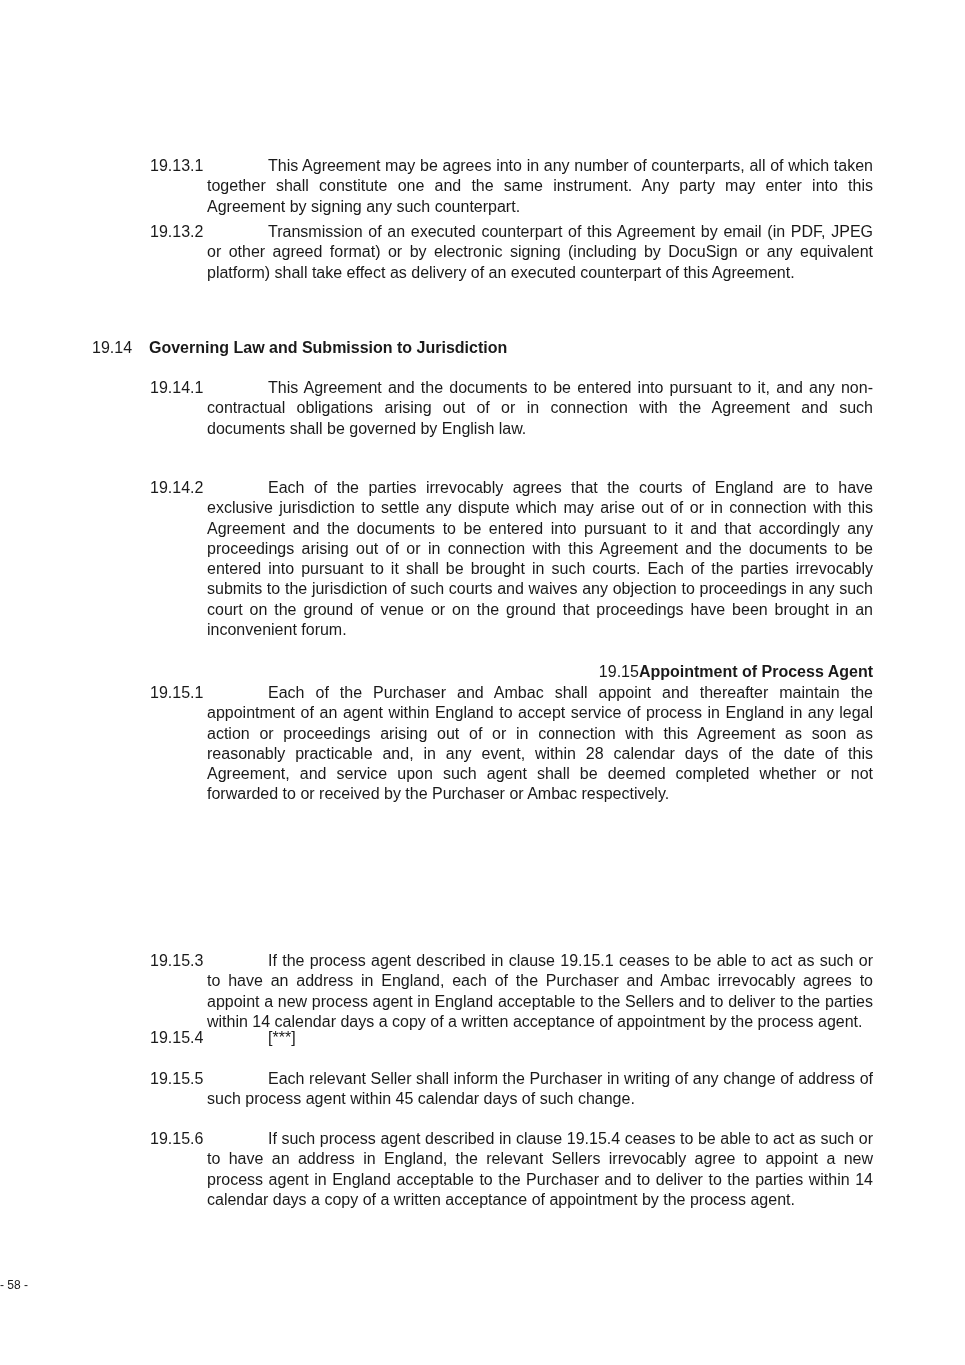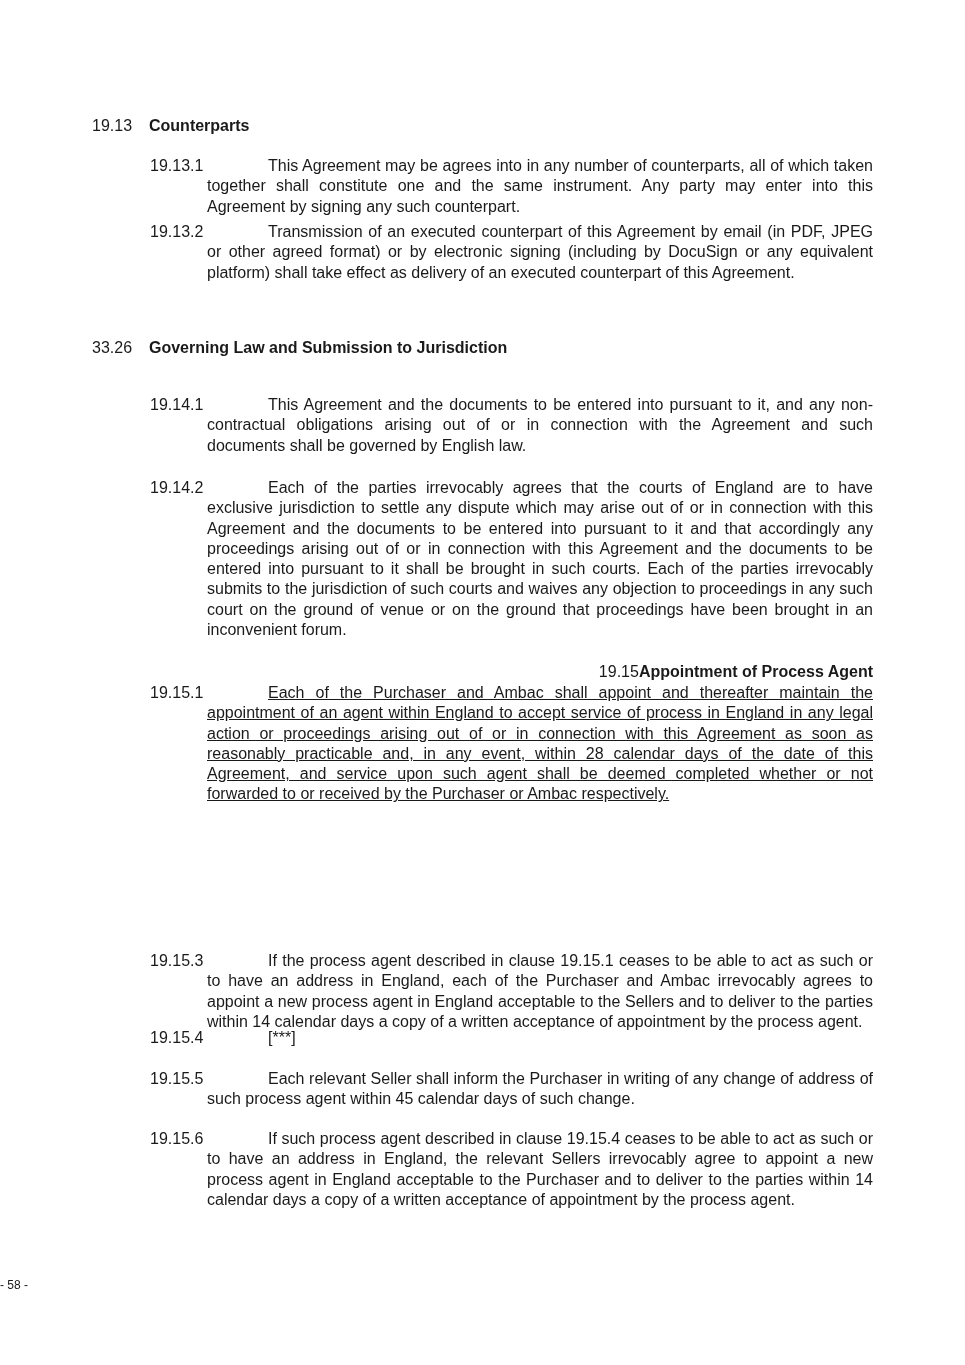--- a/index.html
+++ b/index.html
@@ -72,11 +72,6 @@
 
 <div class="page">
 
-  <div class="section" style="top:116px;">
-    <div class="section-heading">
-      <span class="section-num">19.13</span><span class="section-title">Counterparts</span>
-    </div>
-  </div>
 
   <div class="clause" style="top:156px;">
     <span class="clause-num">19.13.1</span>

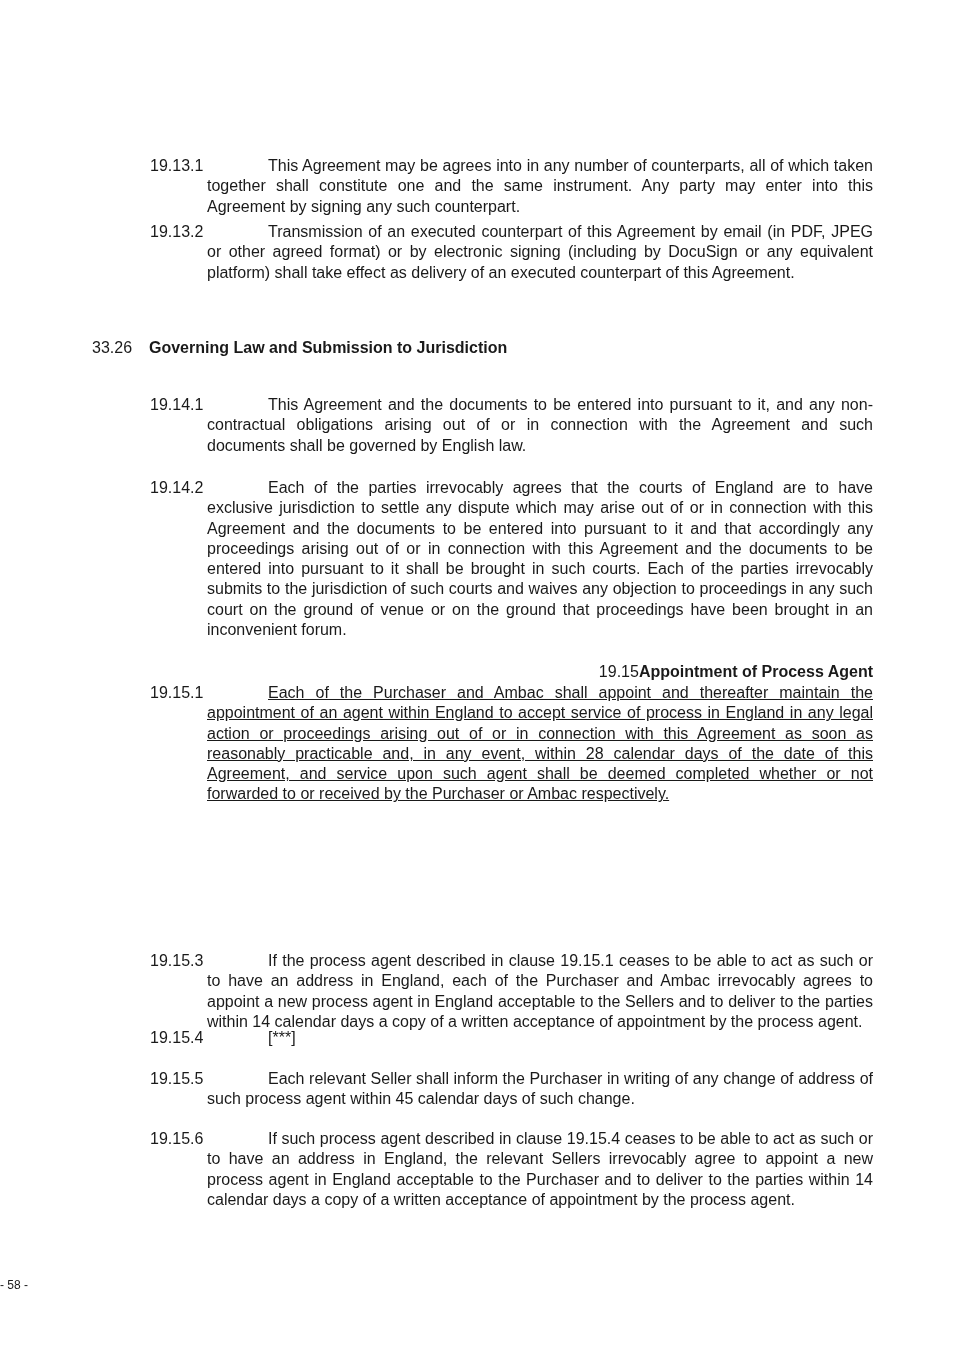--- a/index.html
+++ b/index.html
@@ -85,7 +85,7 @@
 
   <div class="section" style="top:338px;">
     <div class="section-heading">
-      <span class="section-num">33.26</span><span class="section-title">Governing Law and Submission to Jurisdiction</span>
+      <span class="section-num">19.14</span><span class="section-title">Governing Law and Submission to Jurisdiction</span>
     </div>
   </div>
 

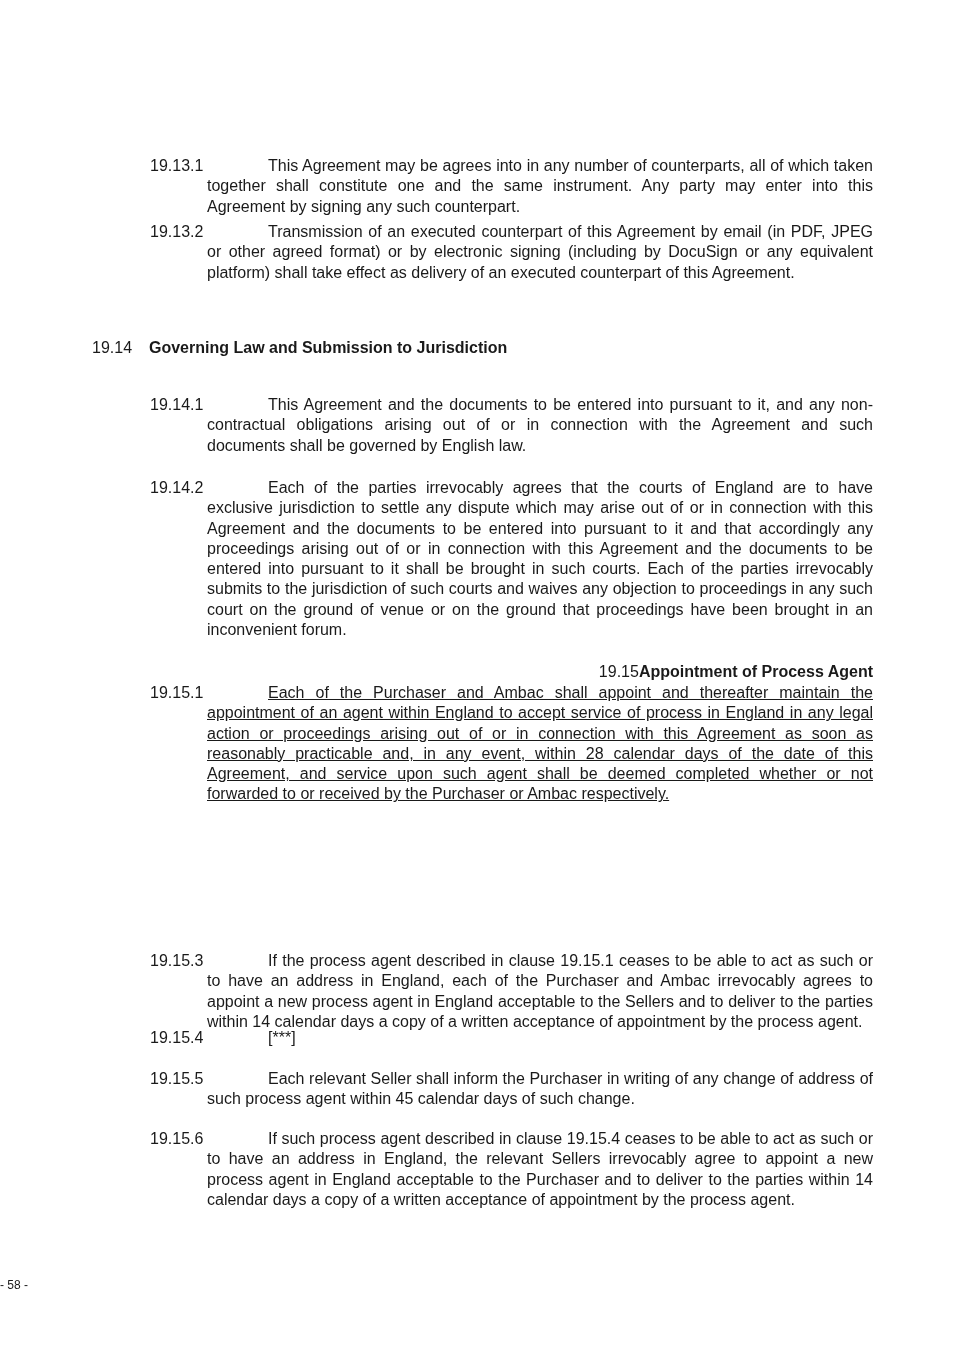--- a/index.html
+++ b/index.html
@@ -89,7 +89,7 @@
     </div>
   </div>
 
-  <div class="clause" style="top:378px;margin-top:17px;">
+  <div class="clause" style="top:378px;">
     <span class="clause-num">19.14.1</span>
     <span class="clause-text">This Agreement and the documents to be entered into pursuant to it, and any non-contractual obligations arising out of or in connection with the Agreement and such documents shall be governed by English law.</span>
   </div>

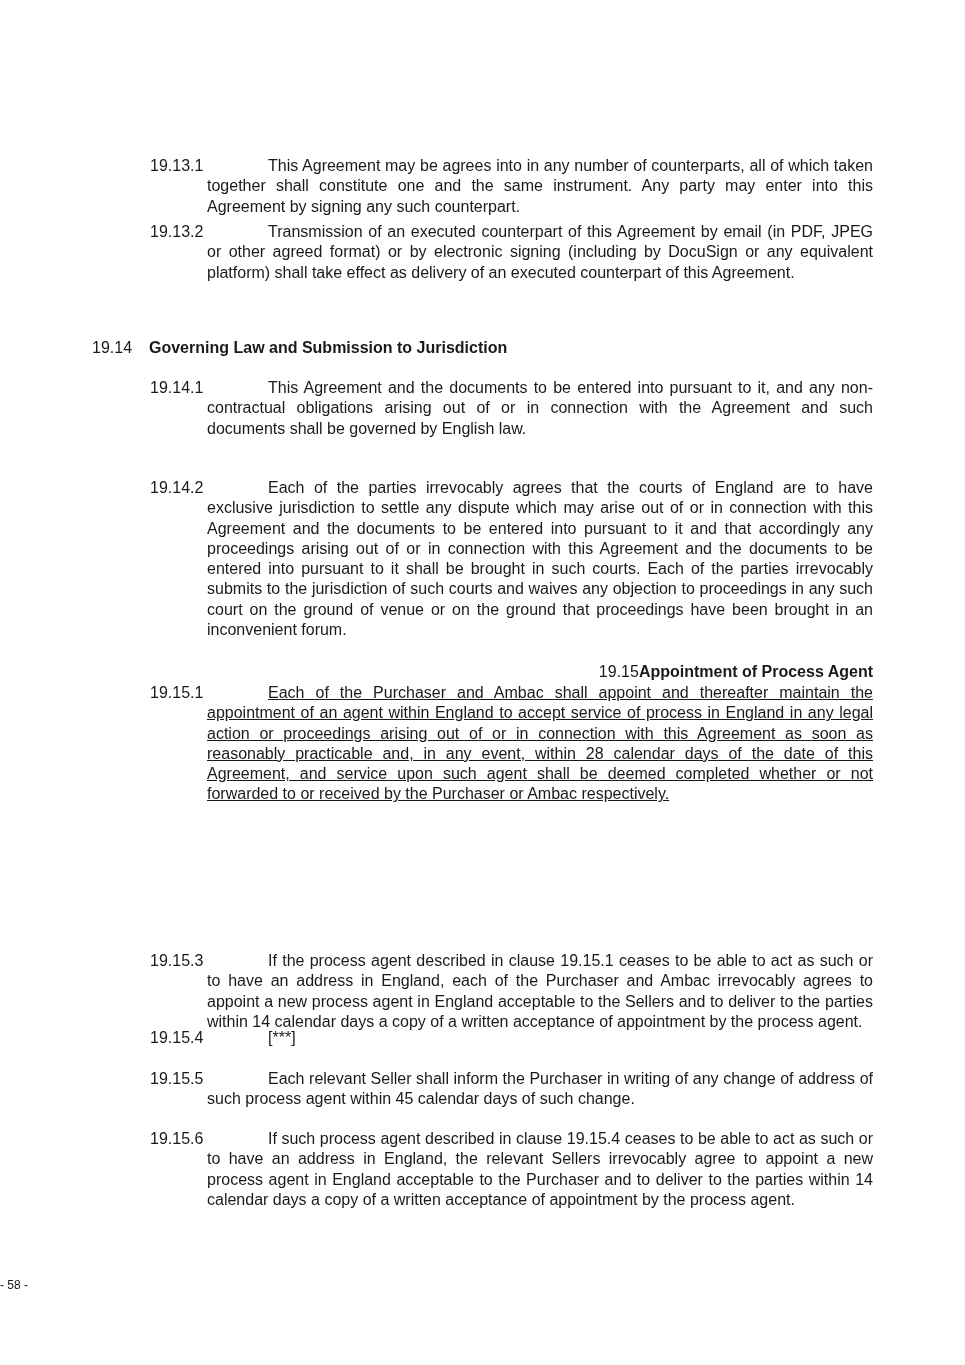--- a/index.html
+++ b/index.html
@@ -105,7 +105,7 @@
     </div>
   </div>
 
-  <div class="clause" style="top:683px;text-decoration:underline;">
+  <div class="clause" style="top:683px;">
     <span class="clause-num">19.15.1</span>
     <span class="clause-text">Each of the Purchaser and Ambac shall appoint and thereafter maintain the appointment of an agent within England to accept service of process in England in any legal action or proceedings arising out of or in connection with this Agreement as soon as reasonably practicable and, in any event, within 28 calendar days of the date of this Agreement, and service upon such agent shall be deemed completed whether or not forwarded to or received by the Purchaser or Ambac respectively.</span>
   </div>

